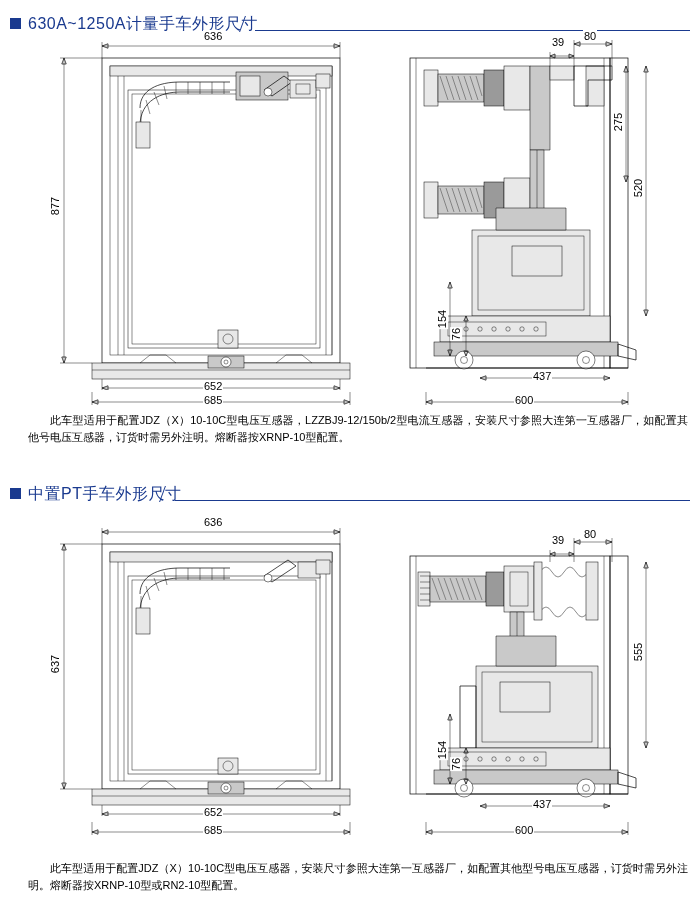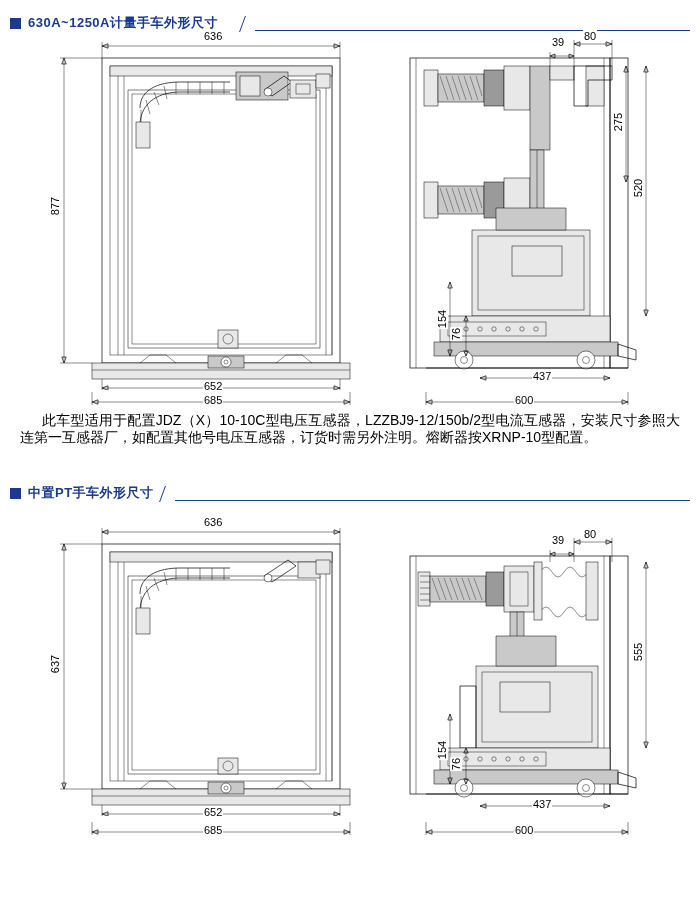--- a/index.html
+++ b/index.html
@@ -40,8 +40,8 @@
     position: absolute;
     left: 18px;
     top: 0;
-    font-size: 13px;
-    font-weight: bold;
+    font-size: 16px;
+    font-weight: normal;
     color: #1a3a8f;
     white-space: nowrap;
     letter-spacing: 0.5px;

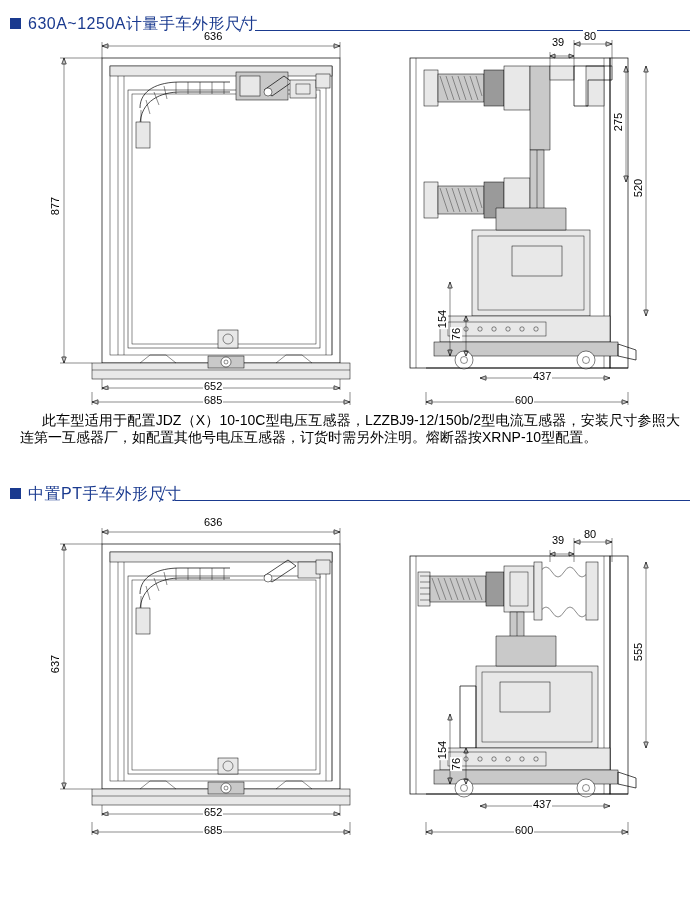--- a/index.html
+++ b/index.html
@@ -64,11 +64,11 @@
   
   .note {
     position: absolute;
-    font-size: 14px;
+    font-size: 11px;
     line-height: 17px;
     color: #000;
     width: 660px;
-    left: 20px;
+    left: 28px;
     text-align: justify;
   }
 

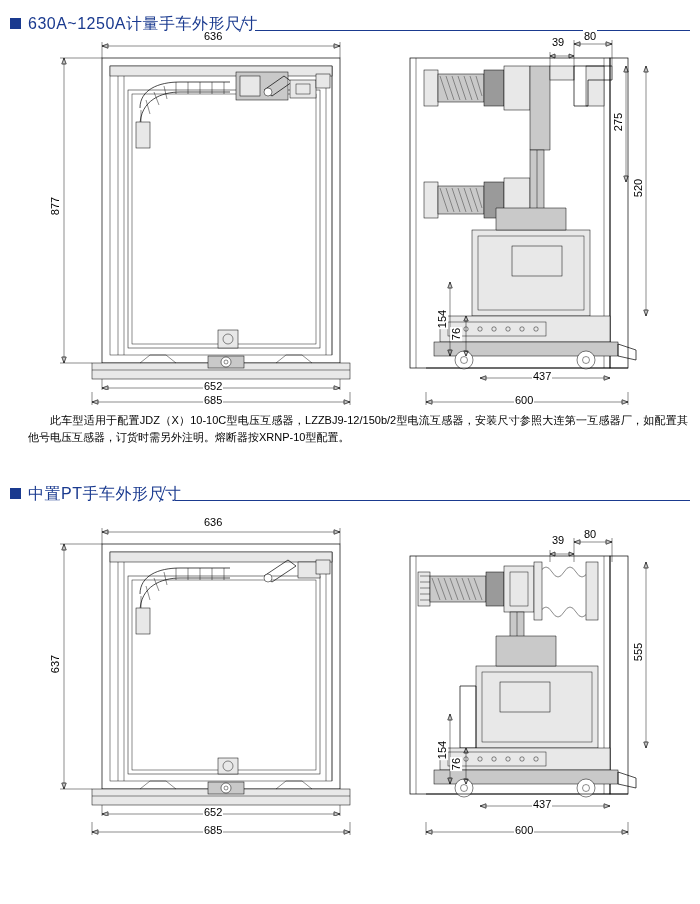--- a/index.html
+++ b/index.html
@@ -512,6 +512,7 @@
     <div class="dim-label" style="left:134px; top:2px;">600</div>
   </div>
 
+  <div class="note" style="top:860px; text-indent:22px;">此车型适用于配置JDZ（X）10-10C型电压互感器，安装尺寸参照大连第一互感器厂，如配置其他型号电压互感器，订货时需另外注明。熔断器按XRNP-10型或RN2-10型配置。</div>
 
 </div>
 

